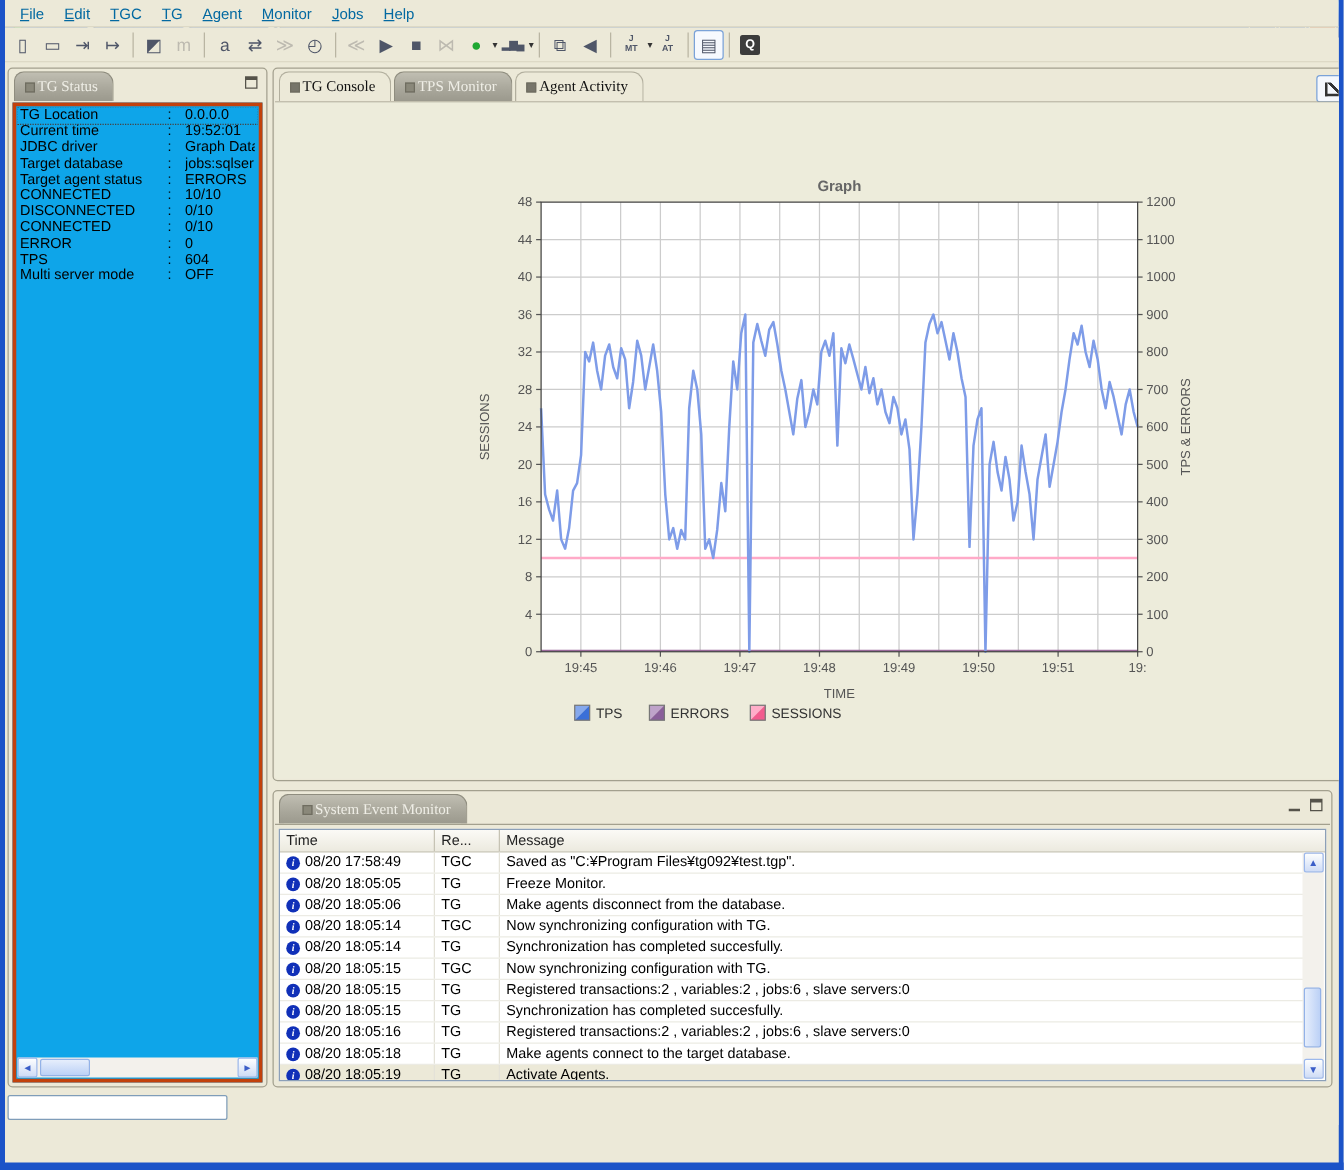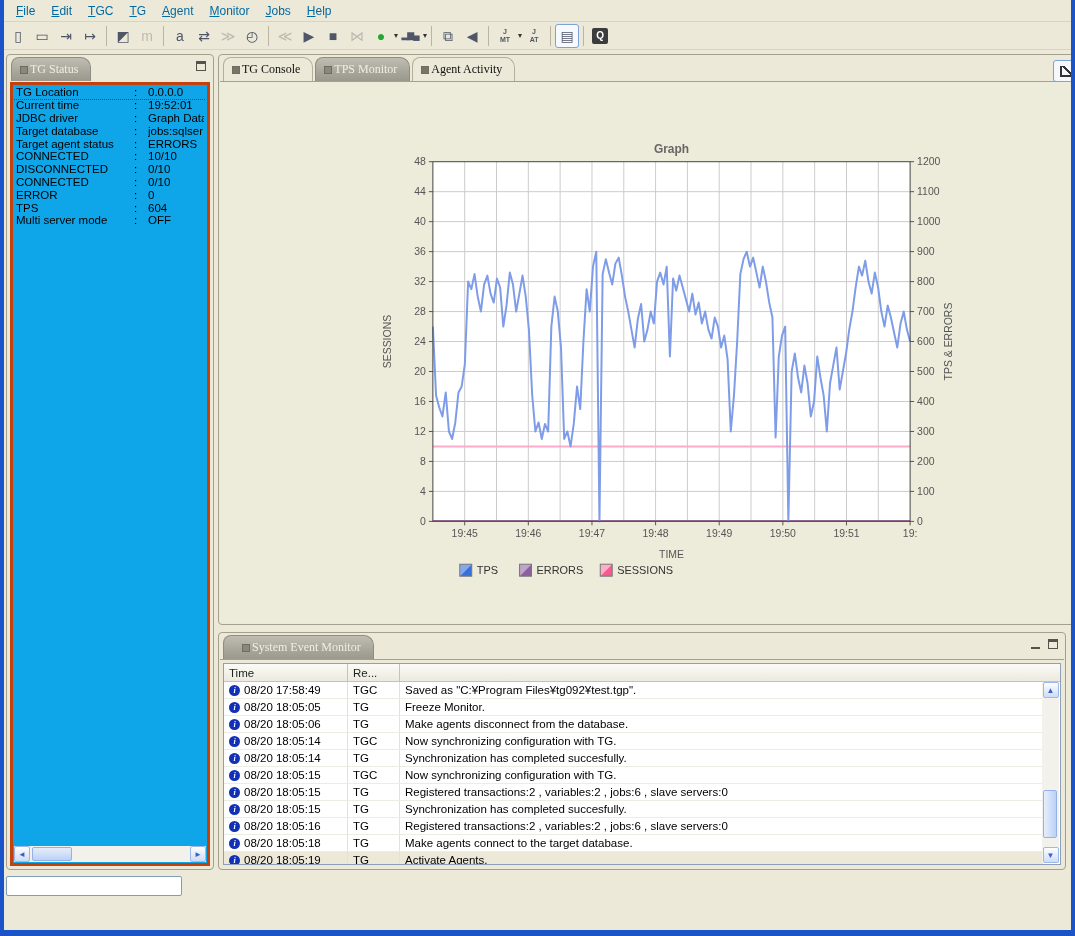--- a/index.html
+++ b/index.html
@@ -470,6 +470,7 @@
           <div class="ev-header">
             <div class="ev-hcell c-time">Time</div>
             <div class="ev-hcell c-rep">Re...</div>
+            <div class="ev-hcell c-msg">Message</div>
           </div>
           <div class="ev-rows" id="event-rows">
               <div class="ev-row">

